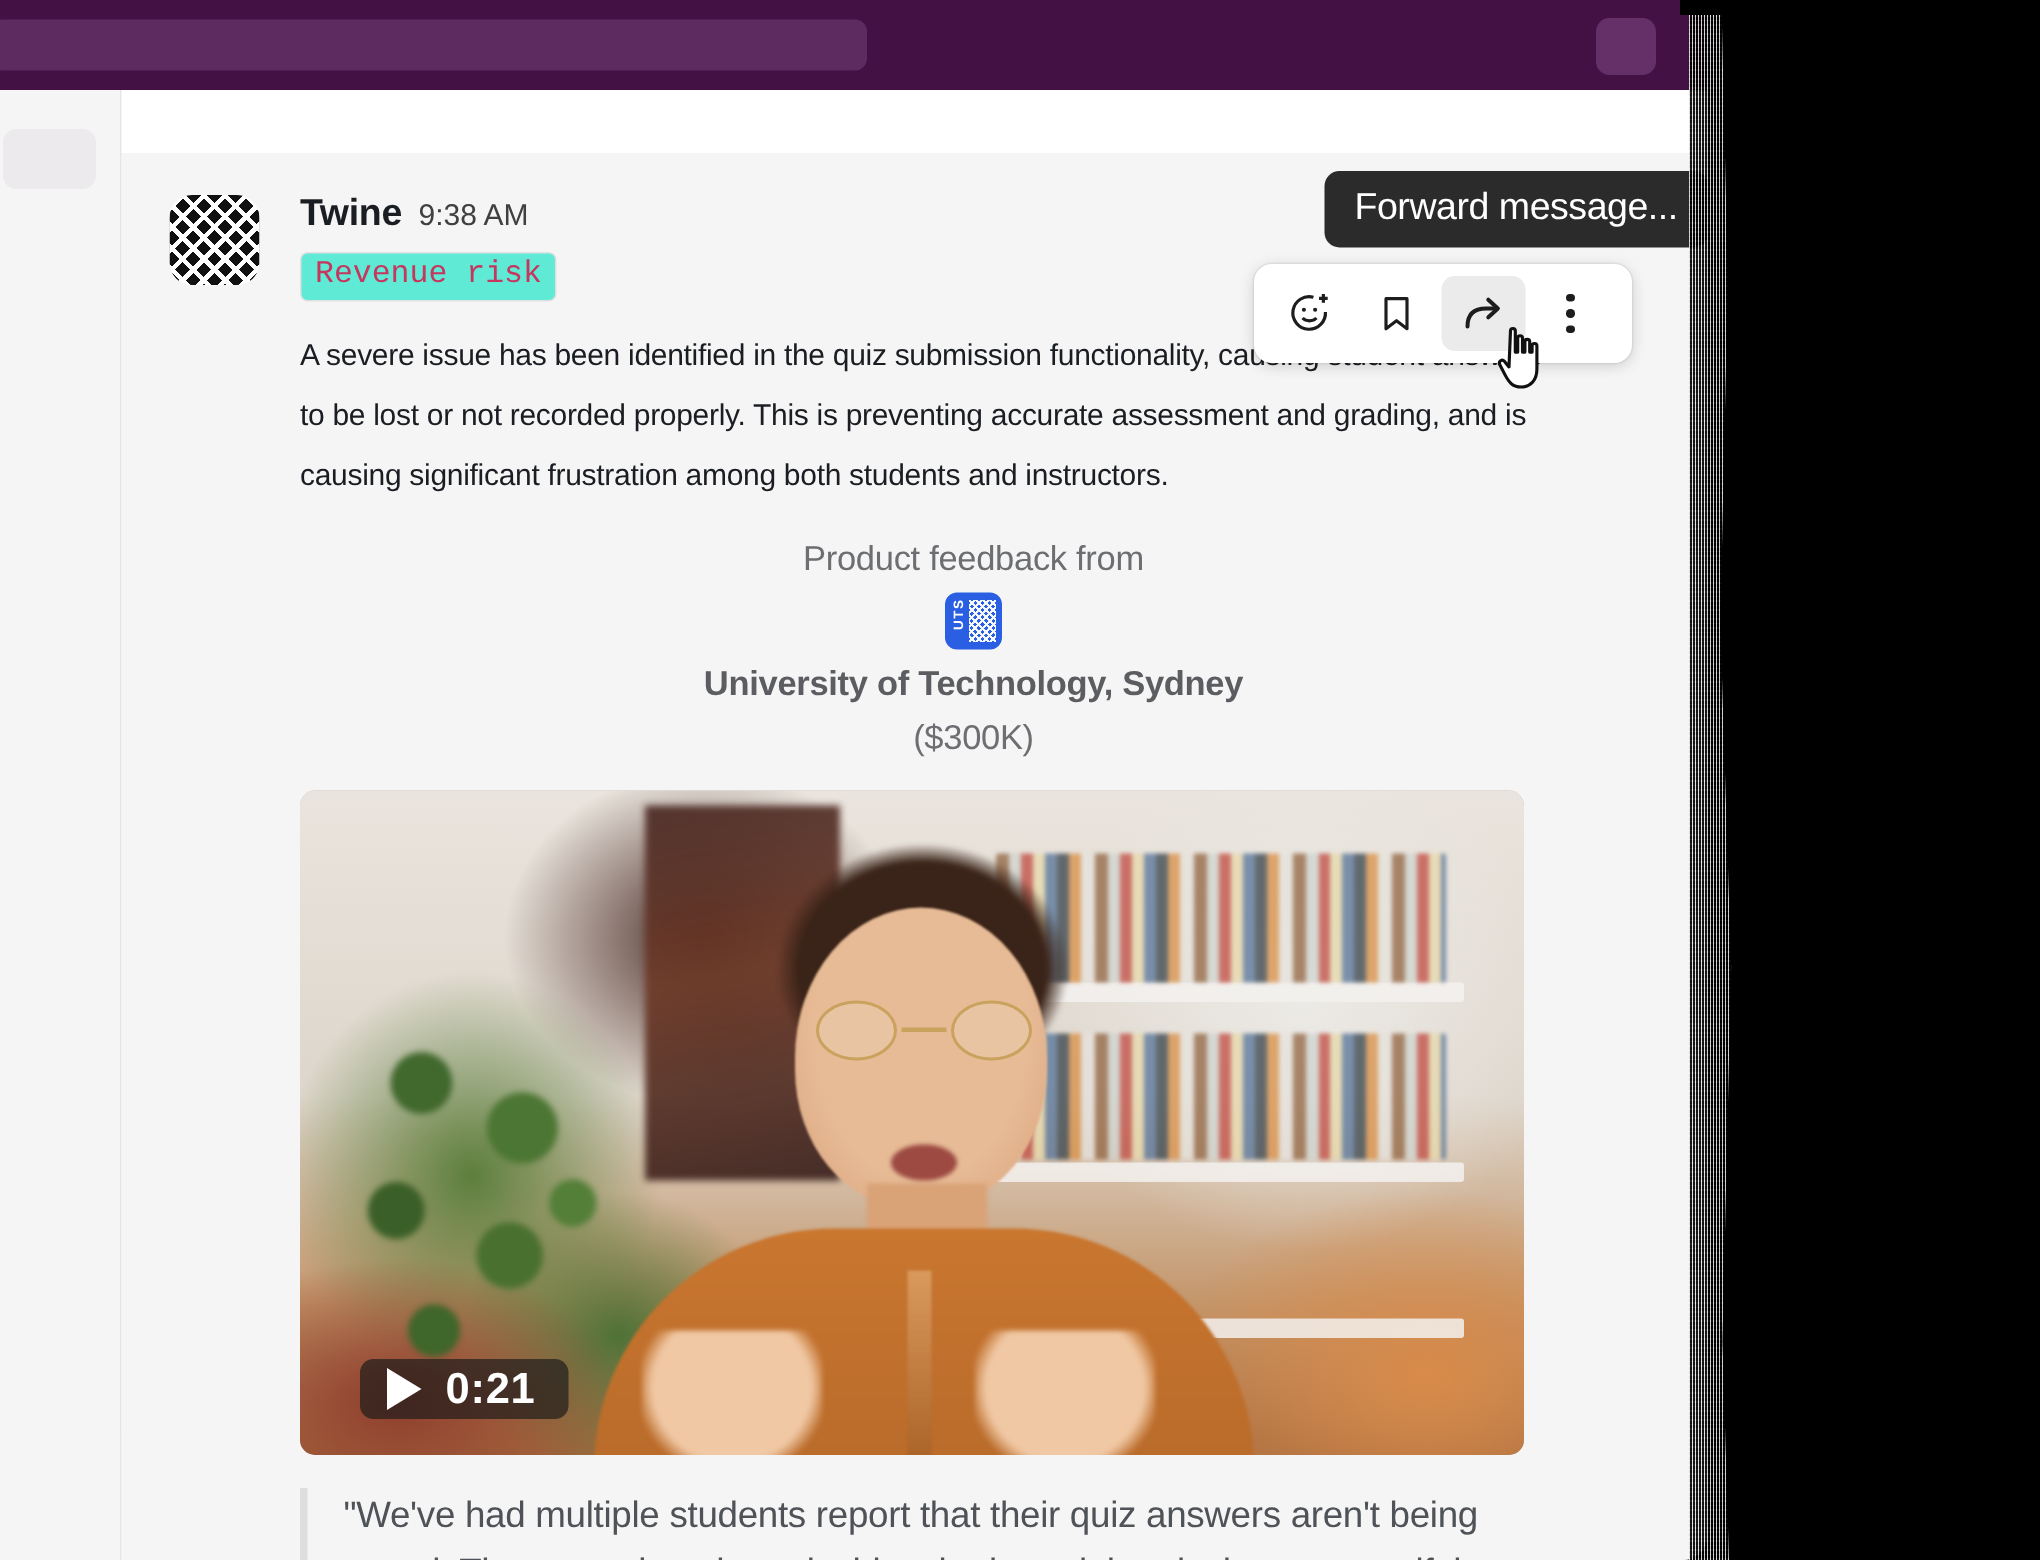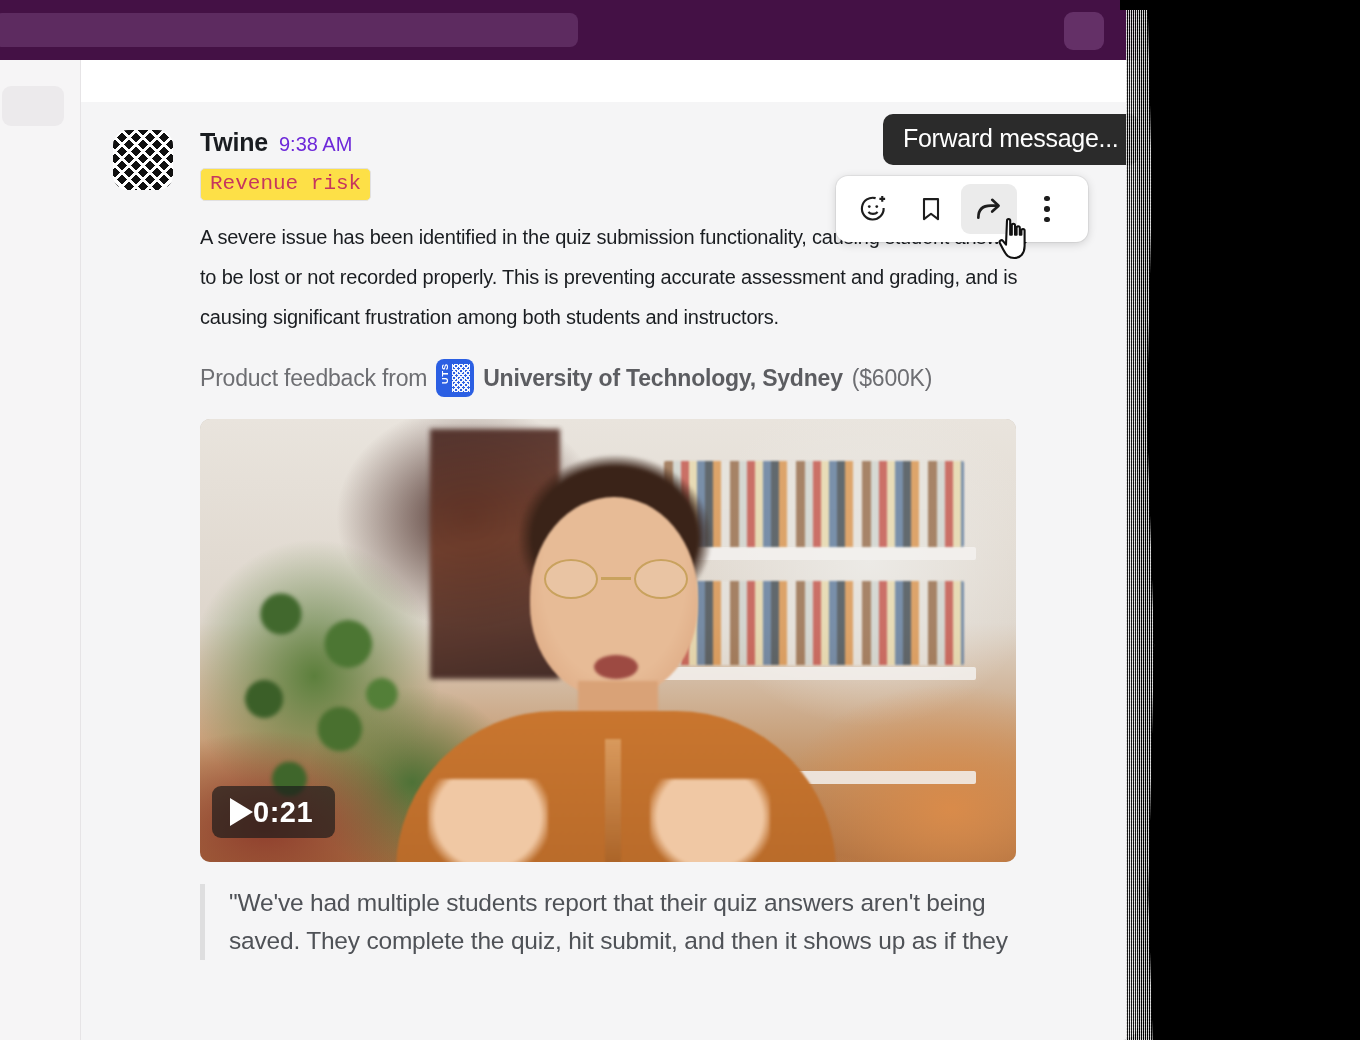--- a/index.html
+++ b/index.html
@@ -96,7 +96,7 @@
 
   .msg-meta { display: flex; align-items: baseline; gap: 11px; }
   .msg-author { font-size: 25px; font-weight: 700; color: #1a1d21; letter-spacing: -0.2px; }
-  .msg-time   { font-size: 20px; color: #6d28d9; }
+  .msg-time   { font-size: 20px; color: #404040; }
 
   .msg-titleline { display: flex; align-items: center; gap: 18px; margin-top: 11px; }
   .msg-title-link {

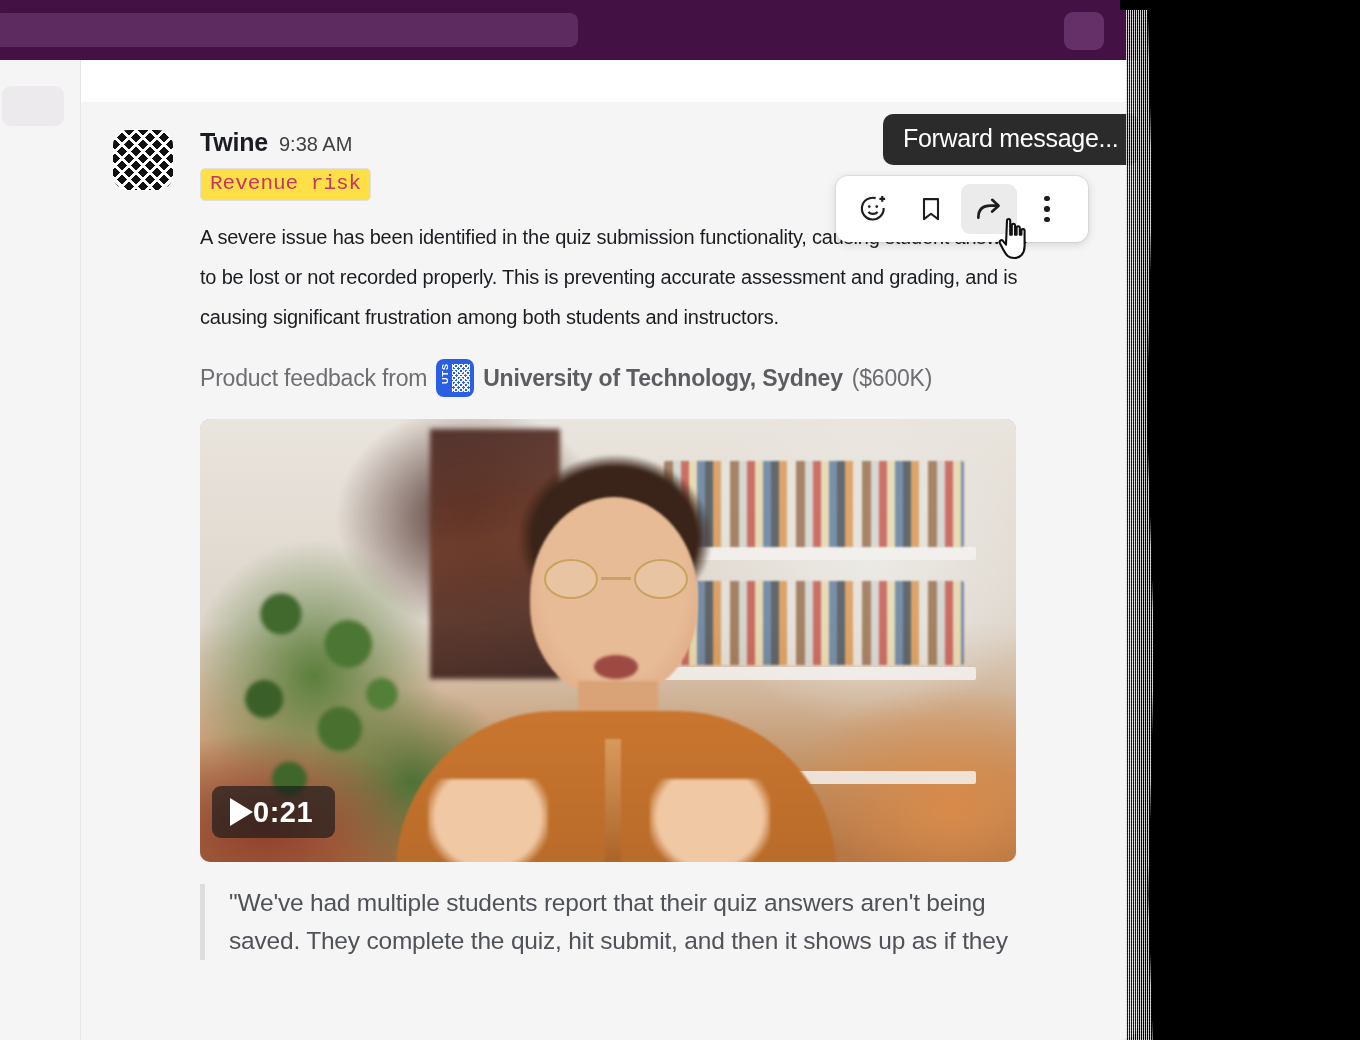--- a/index.html
+++ b/index.html
@@ -106,7 +106,7 @@
   .risk-badge {
     font-family: "Liberation Mono", monospace;
     font-size: 21px; color: #c6365e;
-    background: #fde047;
+    background: #5eead4;
     border: 1px solid #e1e0e1;
     border-radius: 5px;
     padding: 3px 9px 4px 9px;

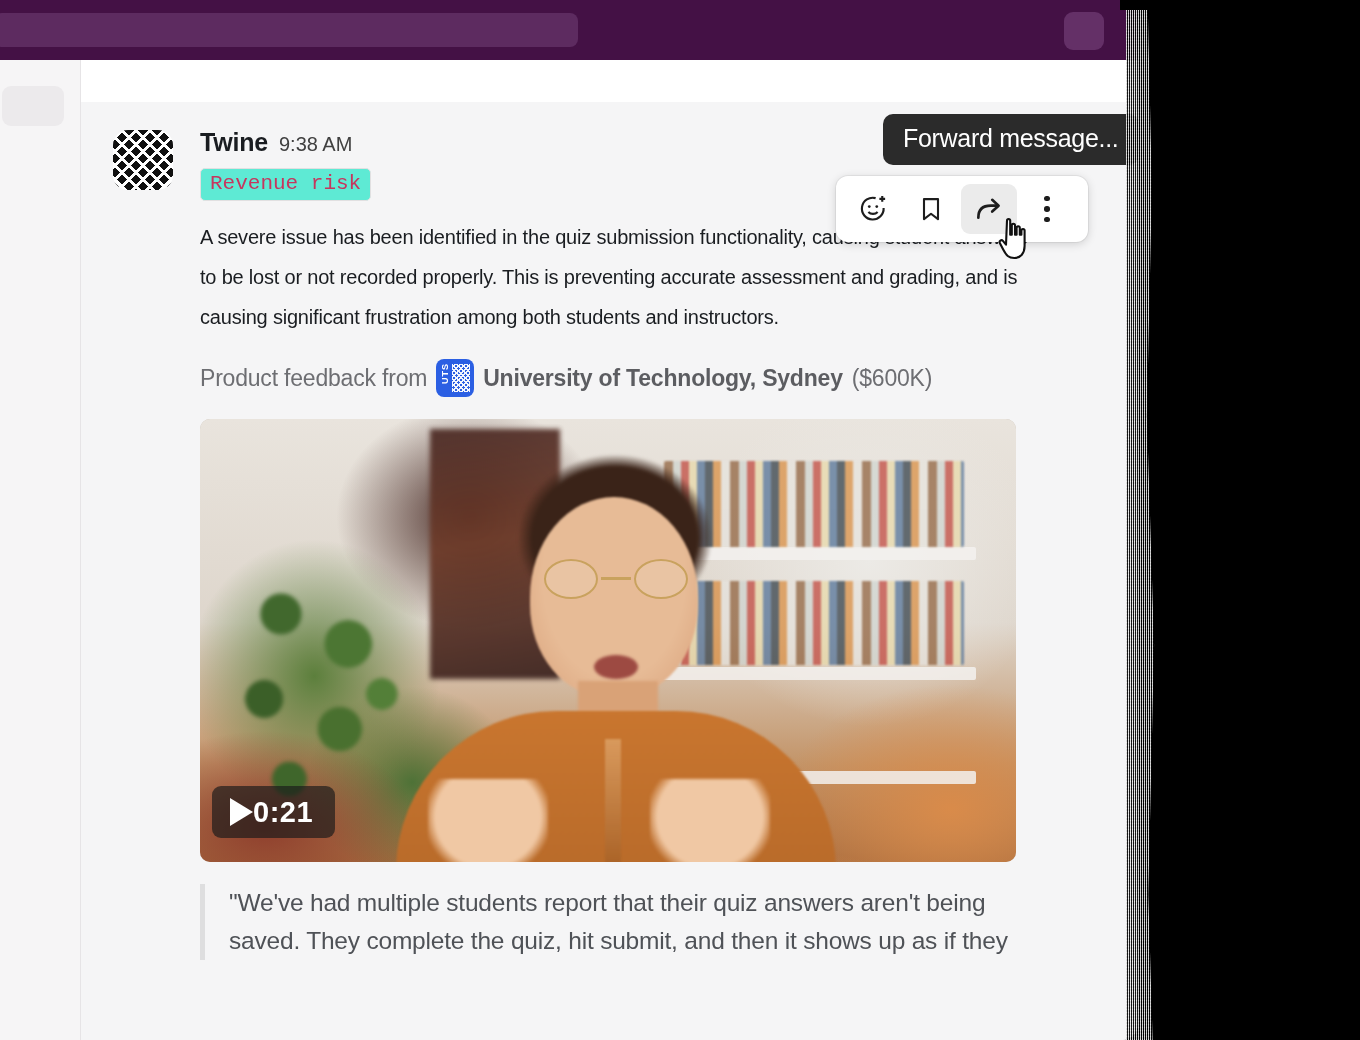--- a/index.html
+++ b/index.html
@@ -122,7 +122,7 @@
   .feedback-line {
     margin-top: 22px;
     display: flex; align-items: center; gap: 9px;
-    font-size: 23px; color: #6d6e72; letter-spacing: -0.2px;
+    font-size: 23px; color: #6d6e72; letter-spacing: -0.2px; flex-direction: column;
   }
   .uts-logo {
     width: 38px; height: 38px; border-radius: 8px;

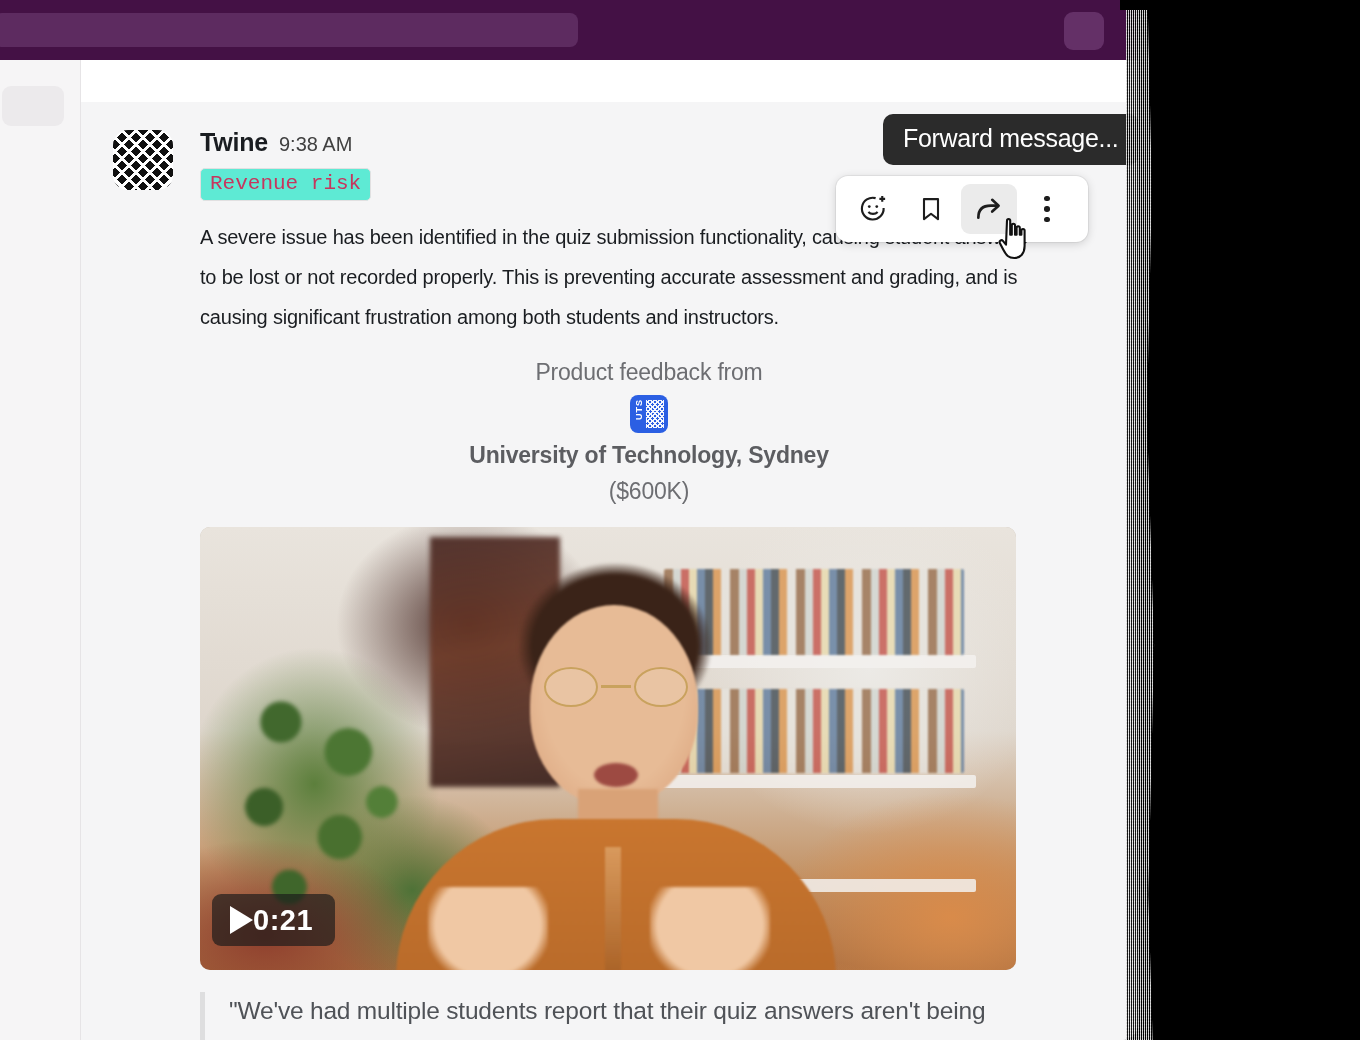--- a/index.html
+++ b/index.html
@@ -359,7 +359,7 @@
                 <span class="uts-mark"></span>
               </span>
               <span class="org-name">University of Technology, Sydney</span>
-              <span>($600K)</span>
+              <span>($300K)</span>
             </div>
 
             <div class="video-card">

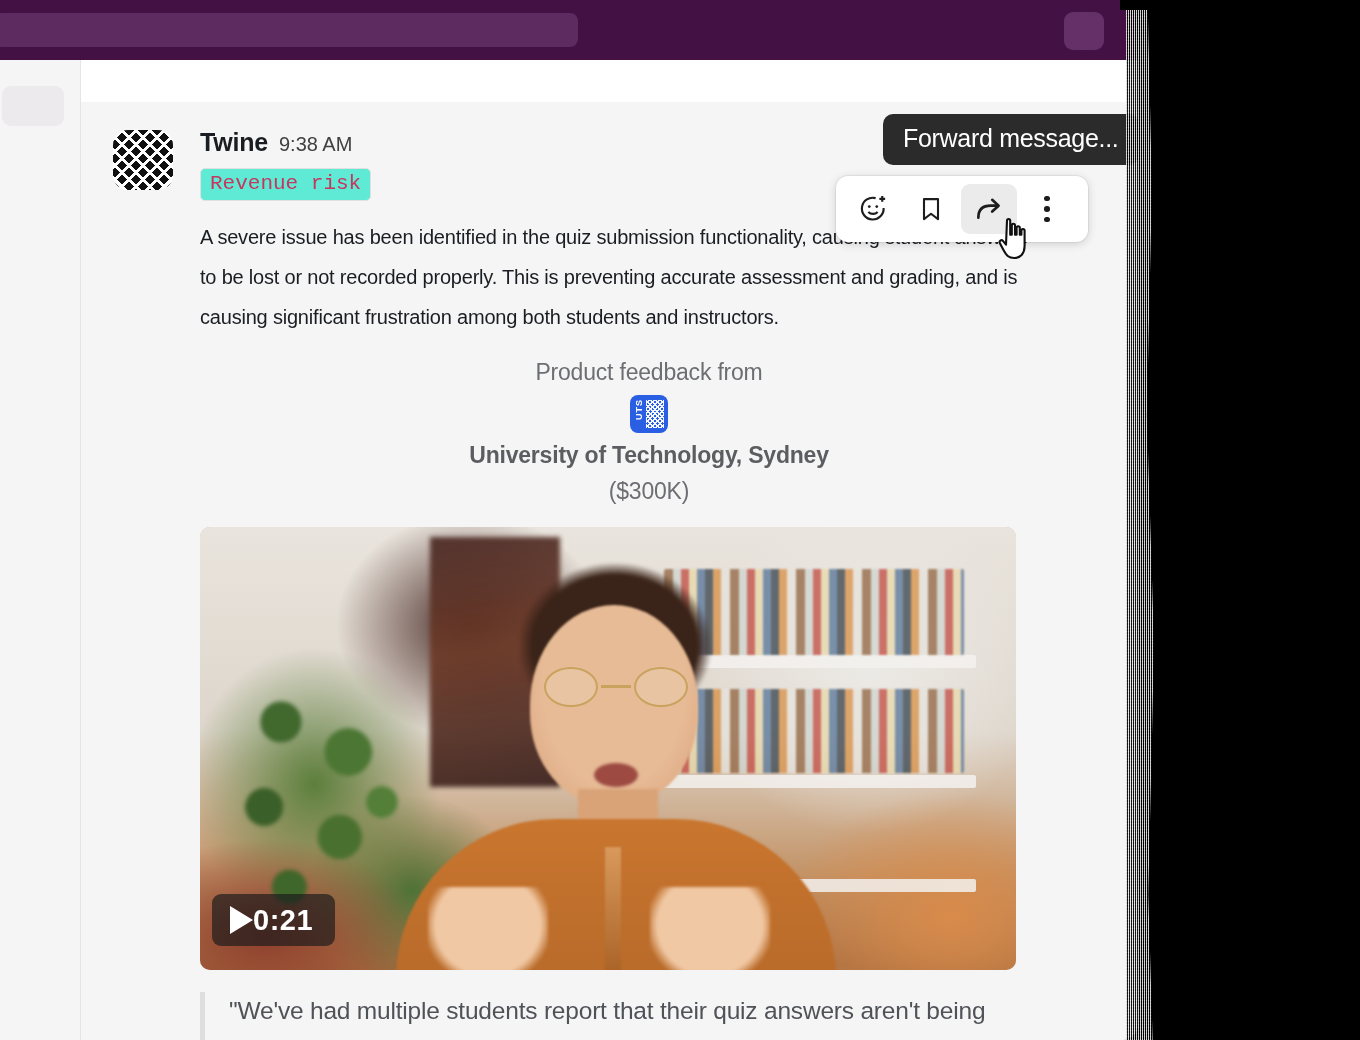--- a/index.html
+++ b/index.html
@@ -250,8 +250,8 @@
   .hand.h1 { left: 228px; } .hand.h2 { left: 450px; }
 
   .play-pill {
-    position: absolute; left: 12px; bottom: 24px;
-    height: 52px; display: flex; align-items: center; 
+    position: absolute; left: 40px; bottom: 24px;
+    height: 40px; display: flex; align-items: center; gap: 16px;
     background: rgba(26,26,26,.68);
     border-radius: 9px; padding: 0 22px 0 18px;
   }

